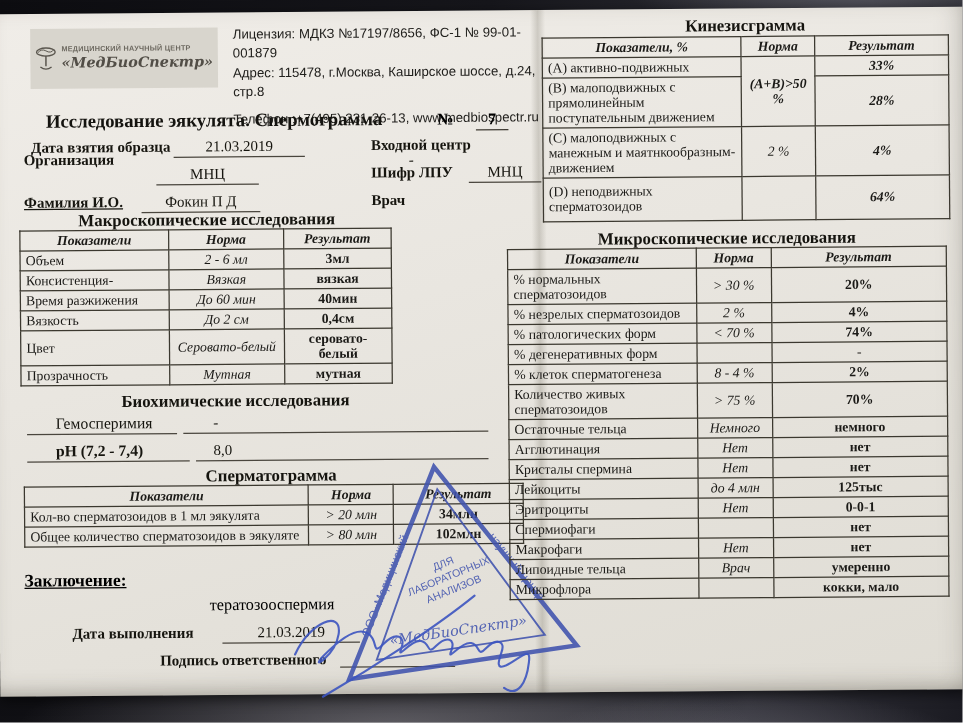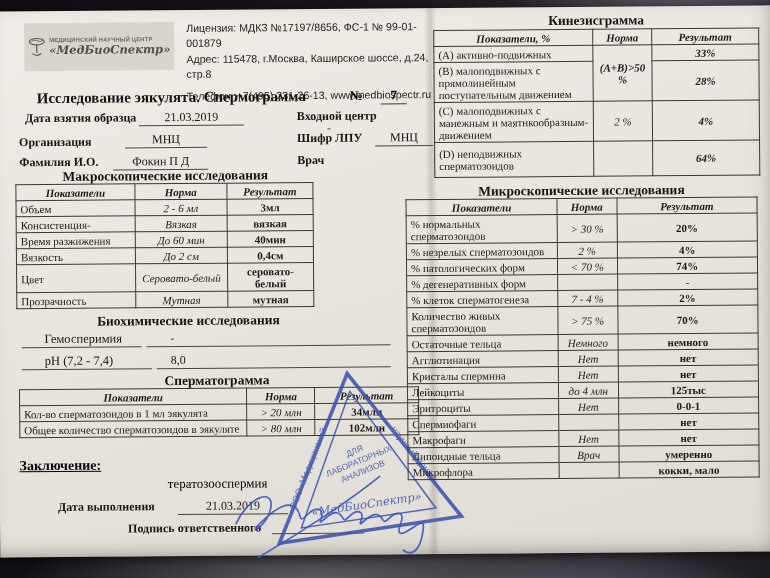--- a/index.html
+++ b/index.html
@@ -86,7 +86,7 @@
   <span class="fl" style="left:300px;top:100px;">Входной центр</span>
   <span class="fv noline" style="left:330px;top:112px;">-</span>
 
-  <span class="fl" style="left:22px;top:124px;">Организация</span>
+  <span class="fl" style="left:22px;top:110px;">Организация</span>
   <span class="fv" style="left:128px;top:122px;width:82px;">МНЦ</span>
   <span class="fl" style="left:300px;top:122px;">Шифр ЛПУ</span>
   <span class="fv" style="left:378px;top:122px;width:58px;">МНЦ</span>

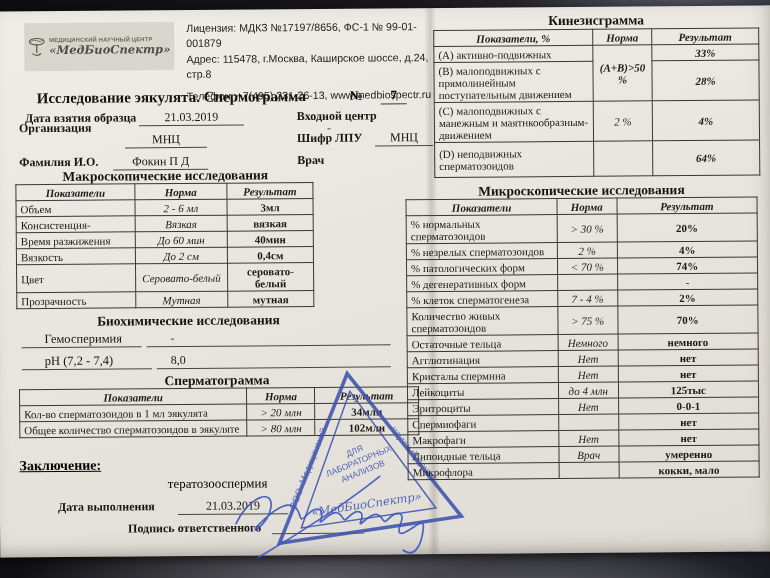--- a/index.html
+++ b/index.html
@@ -91,7 +91,7 @@
   <span class="fl" style="left:300px;top:122px;">Шифр ЛПУ</span>
   <span class="fv" style="left:378px;top:122px;width:58px;">МНЦ</span>
 
-  <span class="fl" style="left:22px;top:144px;">Фамилия И.О.</span>
+  <span class="fl" style="left:22px;top:144px;text-decoration:underline;">Фамилия И.О.</span>
   <span class="fv" style="left:116px;top:144px;width:95px;">Фокин П Д</span>
   <span class="fl" style="left:300px;top:144px;">Врач</span>
 

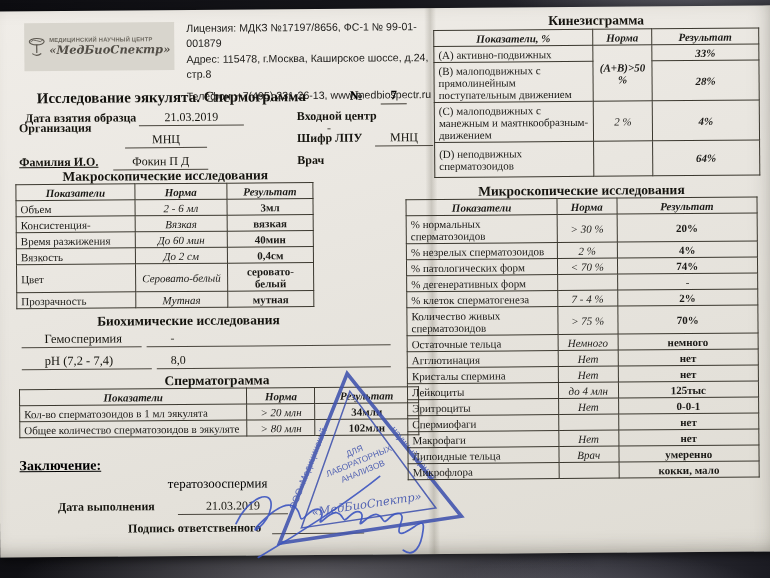--- a/index.html
+++ b/index.html
@@ -290,7 +290,7 @@
         </tr>
         <tr>
           <td>% клеток сперматогенеза</td>
-          <td>7 - 4 %</td>
+          <td>8 - 4 %</td>
           <td>2%</td>
         </tr>
         <tr>

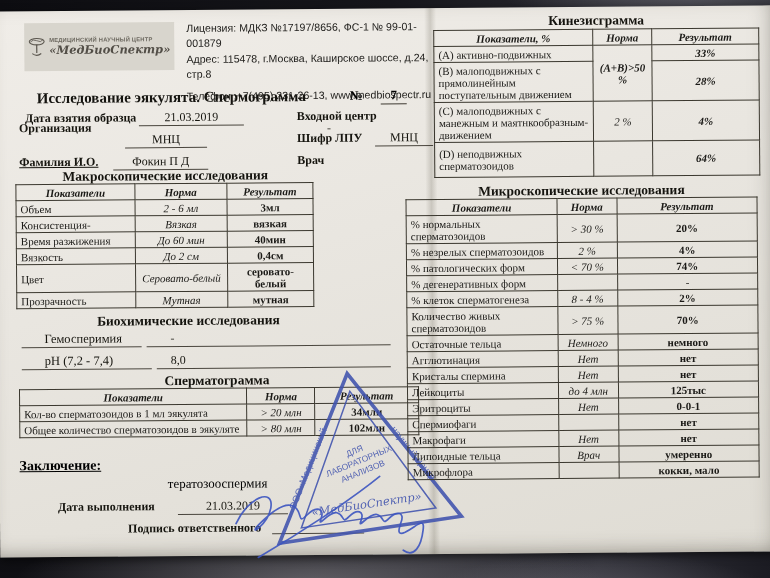--- a/index.html
+++ b/index.html
@@ -148,7 +148,7 @@
   <span class="fv noline" style="left:172px;top:321px;">-</span>
   <div class="ul" style="left:23px;top:322px;width:120px;height:14px;"></div>
   <div class="ul" style="left:148px;top:322px;width:244px;height:14px;"></div>
-  <span class="fl" style="left:46px;top:343px;font-weight:normal;font-size:12.5px;">pH (7,2 - 7,4)</span>
+  <span class="fl" style="left:46px;top:343px;font-weight:bold;font-size:12.5px;">pH (7,2 - 7,4)</span>
   <span class="fv noline" style="left:172px;top:343px;">8,0</span>
   <div class="ul" style="left:23px;top:344px;width:130px;height:14px;"></div>
   <div class="ul" style="left:158px;top:344px;width:234px;height:14px;"></div>

